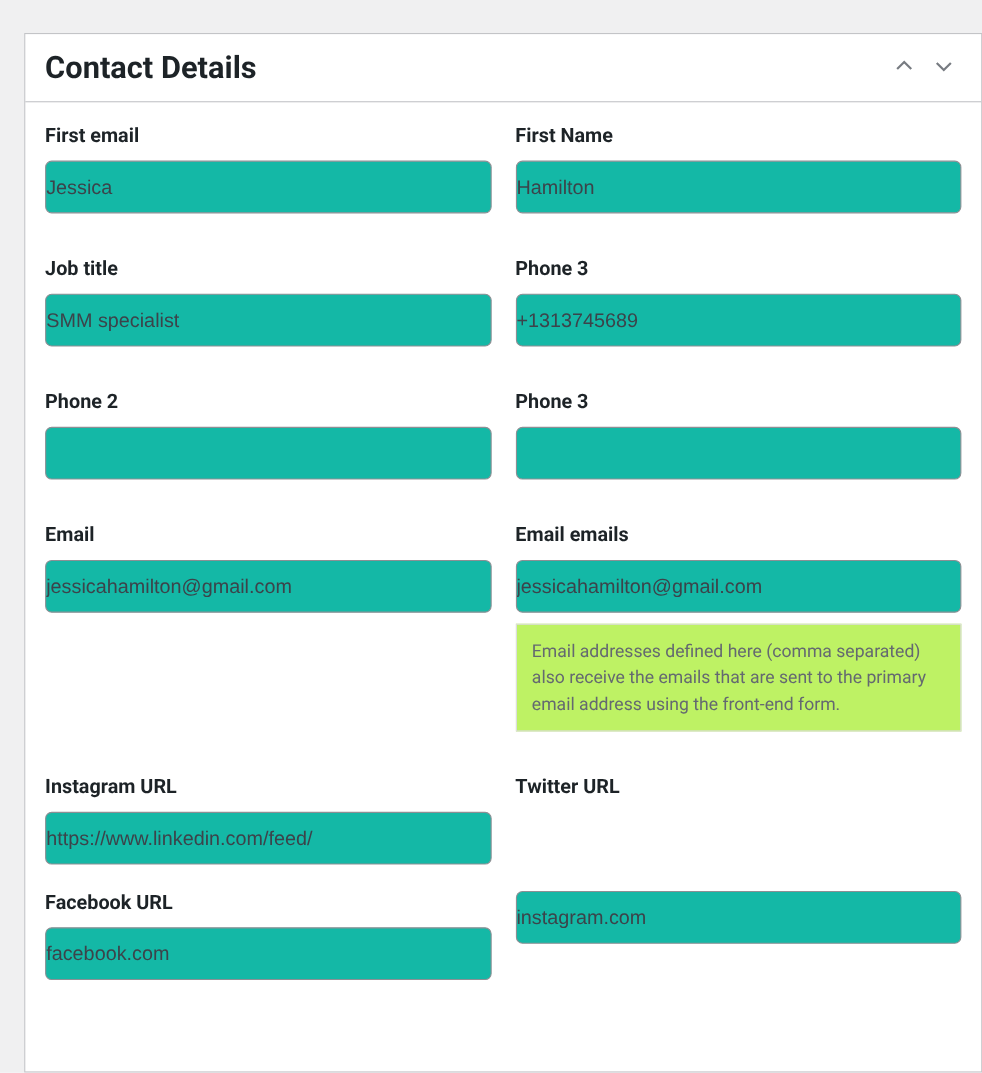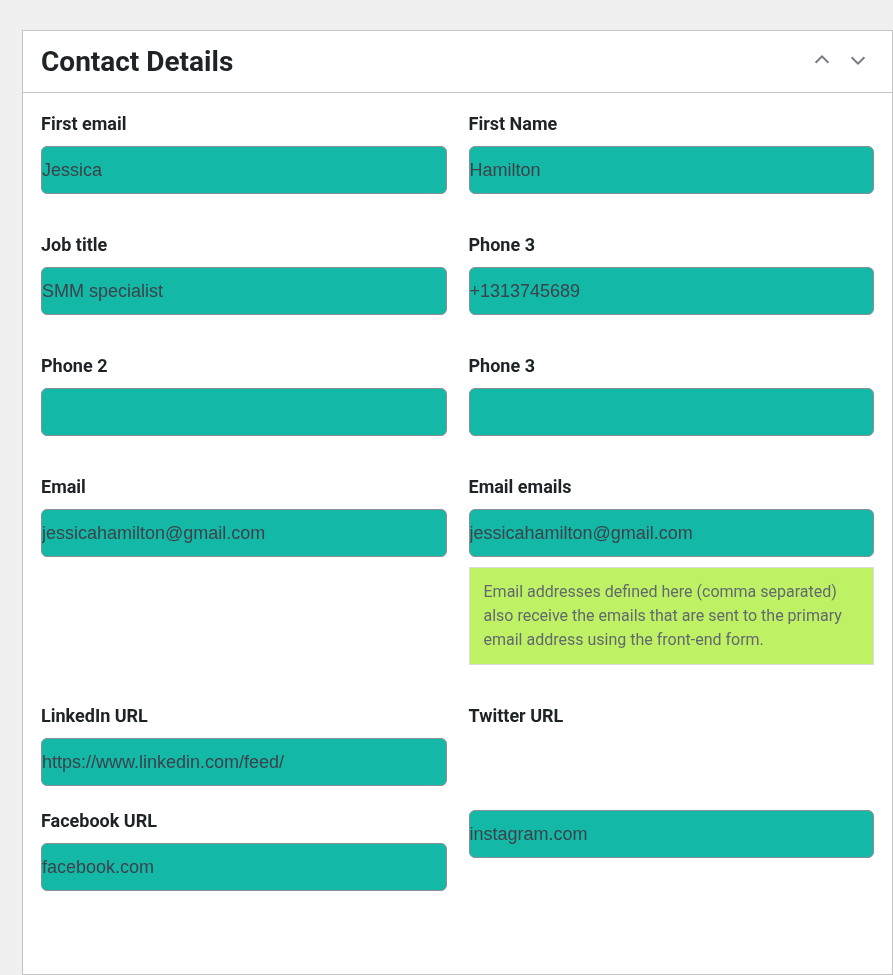--- a/index.html
+++ b/index.html
@@ -161,7 +161,7 @@
 
     <div class="row tight">
       <div class="col">
-        <label class="field-label">LinkedIn URL</label>
+        <label class="field-label">Instagram URL</label>
         <input type="text" class="text-input" value="https://www.linkedin.com/feed/" style="">
       </div>
       <div class="col">

